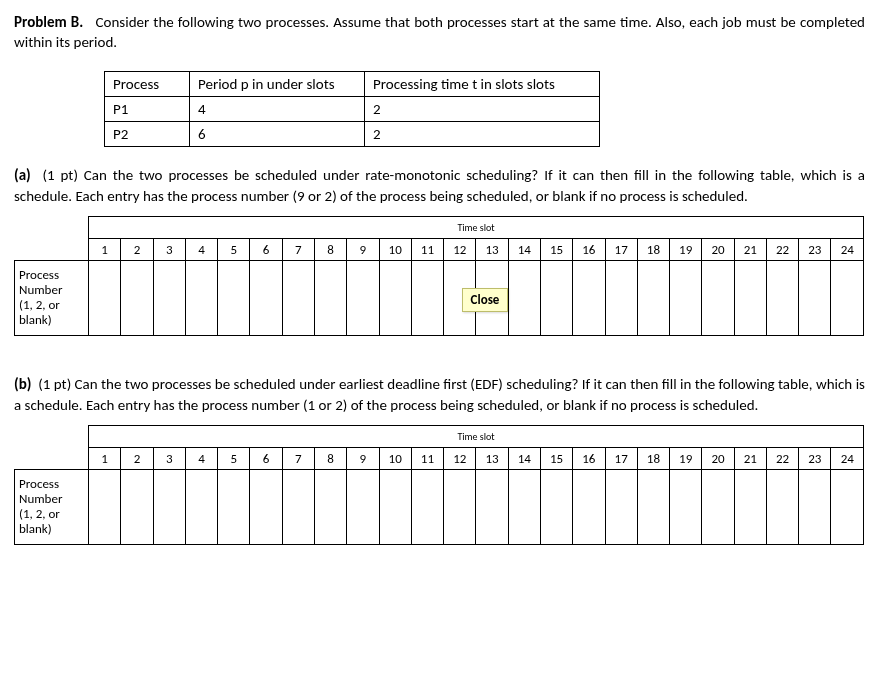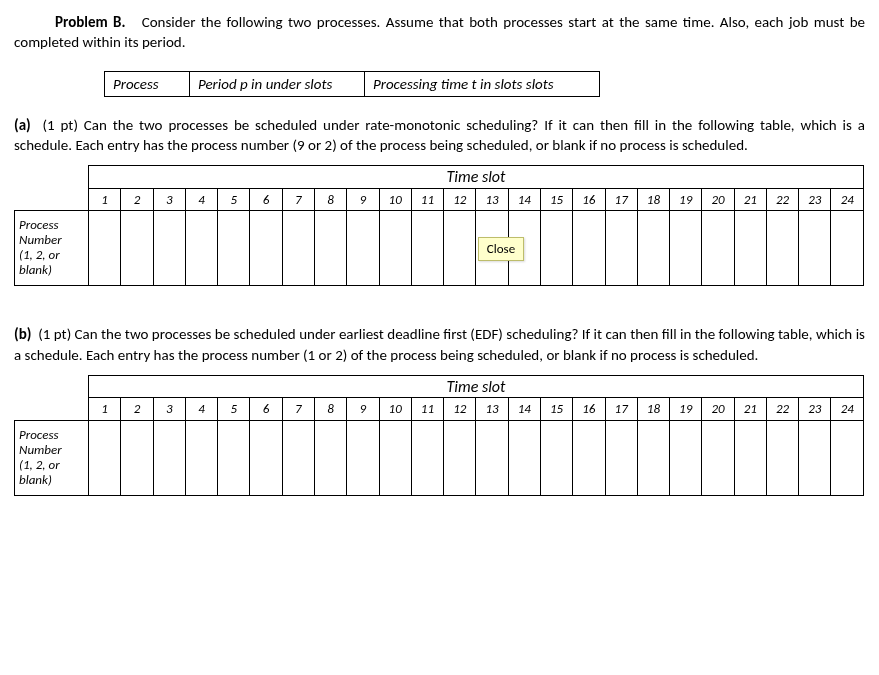--- a/index.html
+++ b/index.html
@@ -17,7 +17,6 @@
     }
     .problem-title b {
       font-weight: bold;
-      margin-left: 41px;
     }
     .para {
       text-align: justify;

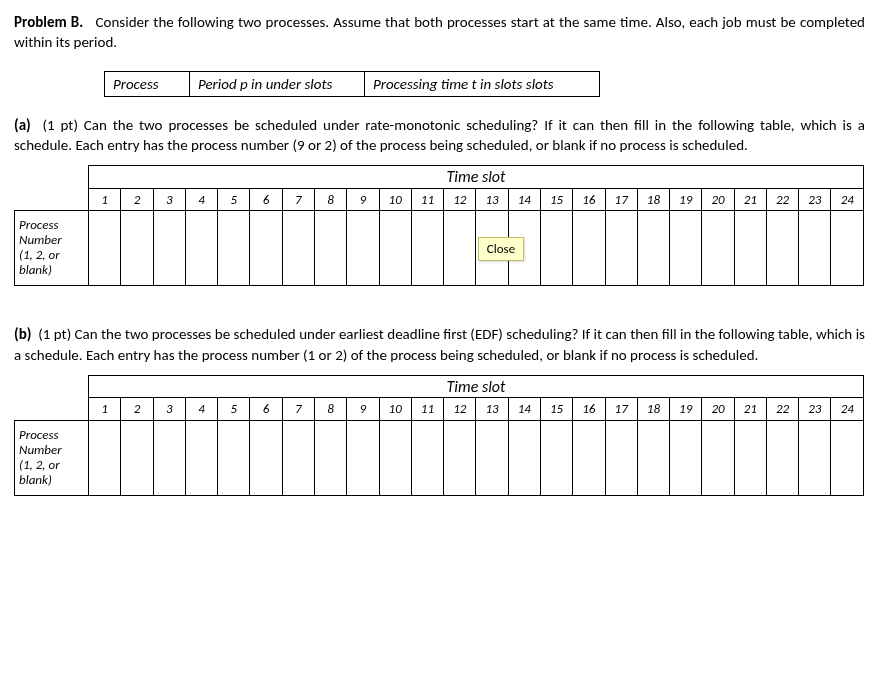--- a/index.html
+++ b/index.html
@@ -24,7 +24,6 @@
     }
     table {
       border-collapse: collapse;
-      font-style: italic;
     }
     .process-table {
       margin: 18px 0 18px 90px;

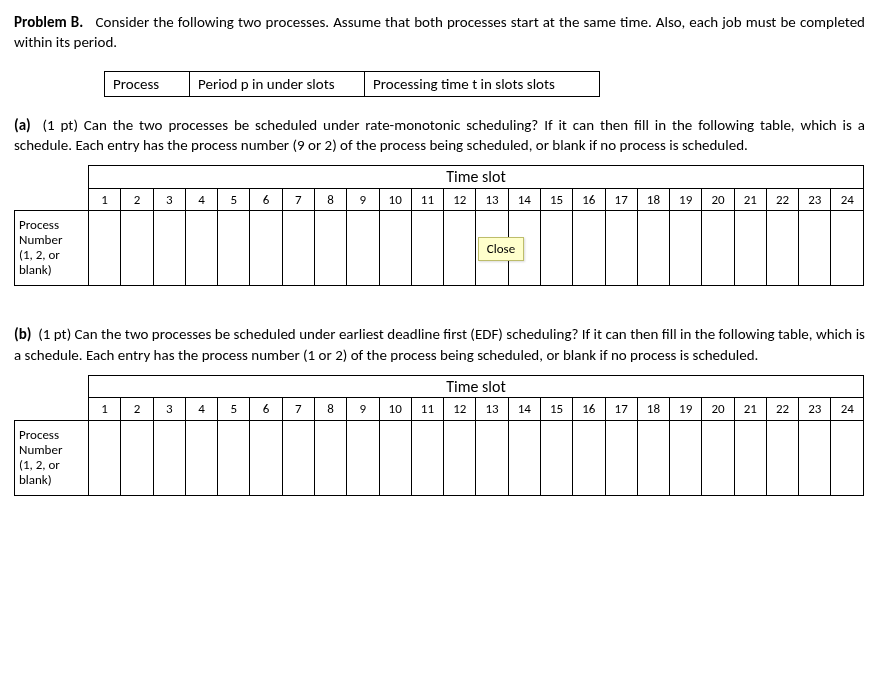--- a/index.html
+++ b/index.html
@@ -104,6 +104,11 @@
     <td class="pt-c1">Process</td>
     <td class="pt-c2">Period p in under slots</td>
     <td class="pt-c3">Processing time t in slots slots</td>
+  </tr>
+  <tr>
+    <td>P1</td>
+    <td>4</td>
+    <td>2</td>
   </tr>
 </tbody>
   </table>

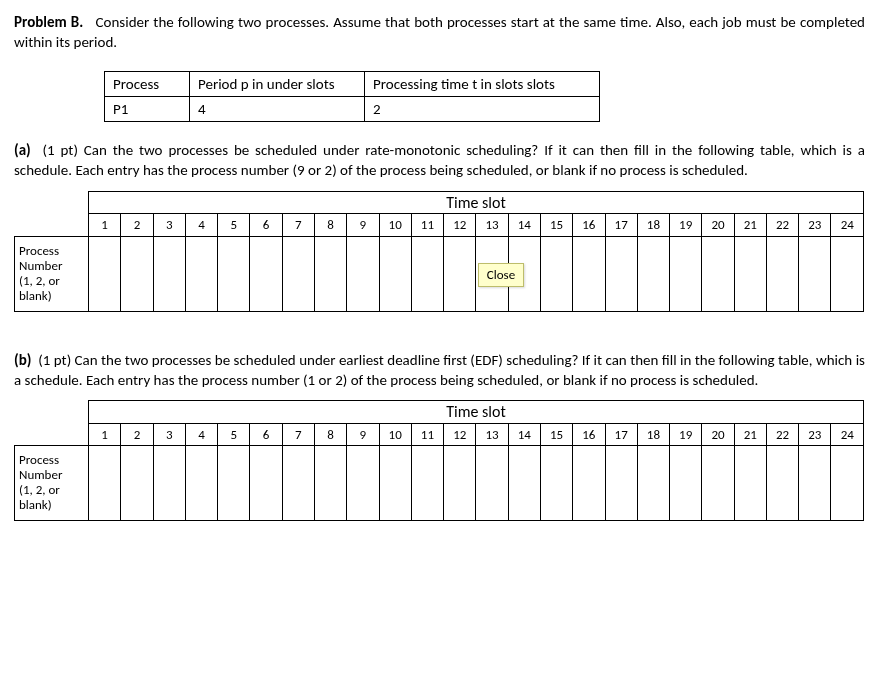--- a/index.html
+++ b/index.html
@@ -108,6 +108,11 @@
   <tr>
     <td>P1</td>
     <td>4</td>
+    <td>2</td>
+  </tr>
+  <tr>
+    <td>P2</td>
+    <td>6</td>
     <td>2</td>
   </tr>
 </tbody>

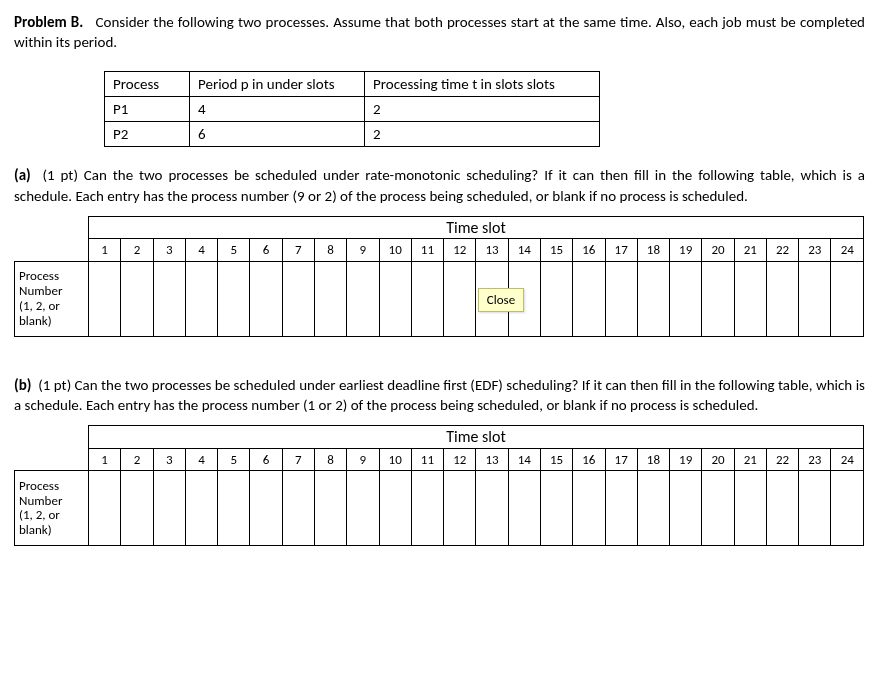--- a/index.html
+++ b/index.html
@@ -67,7 +67,7 @@
       border-top: 1px solid #000;
       border-left: 1px solid #000;
       border-right: 1px solid #000;
-      font-size: 16px;
+      font-size: 10px;
       height: 17px;
     }
     .tallrow td {

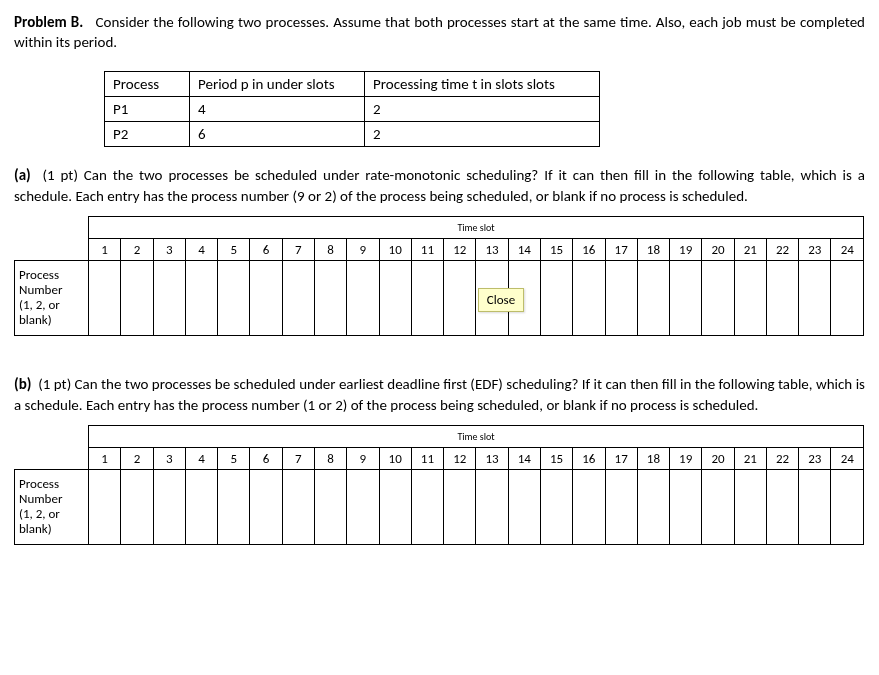--- a/index.html
+++ b/index.html
@@ -75,7 +75,7 @@
     }
     .close-box {
       position: absolute;
-      left: 464px;
+      left: 448px;
       top: 72px;
       width: 44px;
       height: 22px;
@@ -85,6 +85,7 @@
       text-align: center;
       line-height: 22px;
       box-shadow: 1px 1px 2px rgba(0,0,0,0.15);
+      font-weight: bold;
     }
     .section-space {
       height: 12px;

